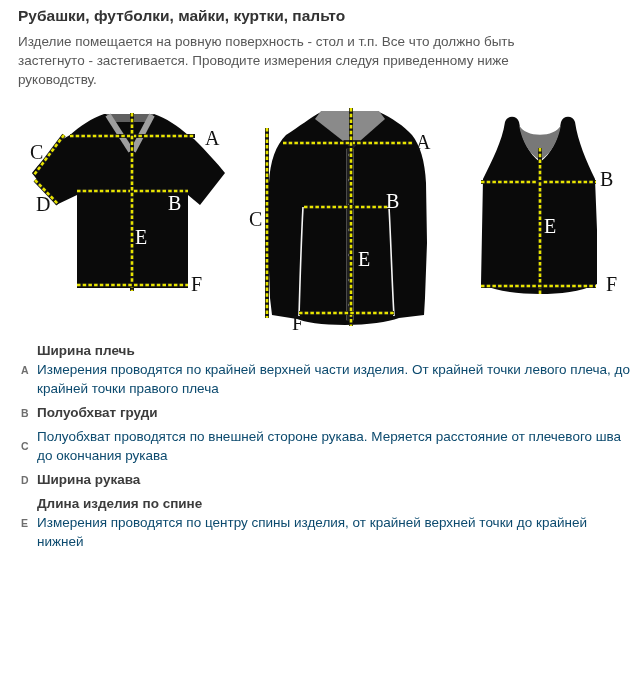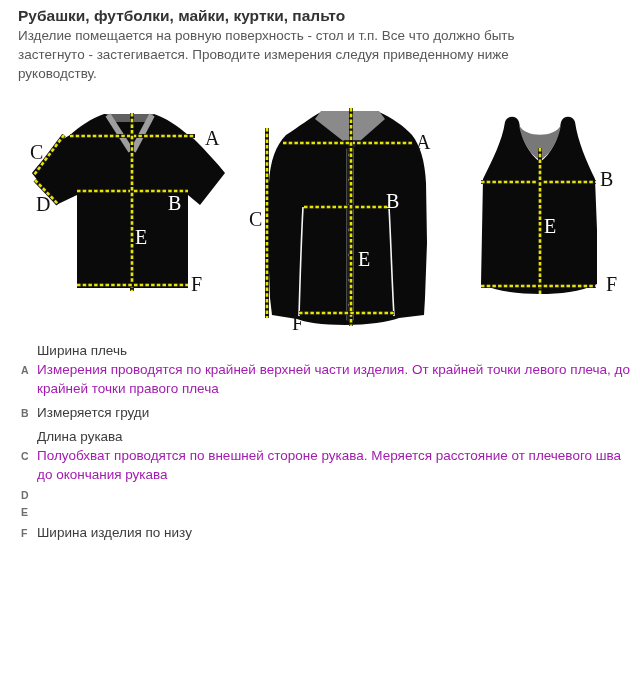--- a/index.html
+++ b/index.html
@@ -15,7 +15,7 @@
     font-size:15.5px;font-weight:bold;color:#333;line-height:20px;
   }
   .intro-text{
-    position:absolute;left:18px;top:26px;
+    position:absolute;left:18px;top:32px;
     max-width:565px;
     font-size:13.5px;color:#585858;line-height:19px;
   }

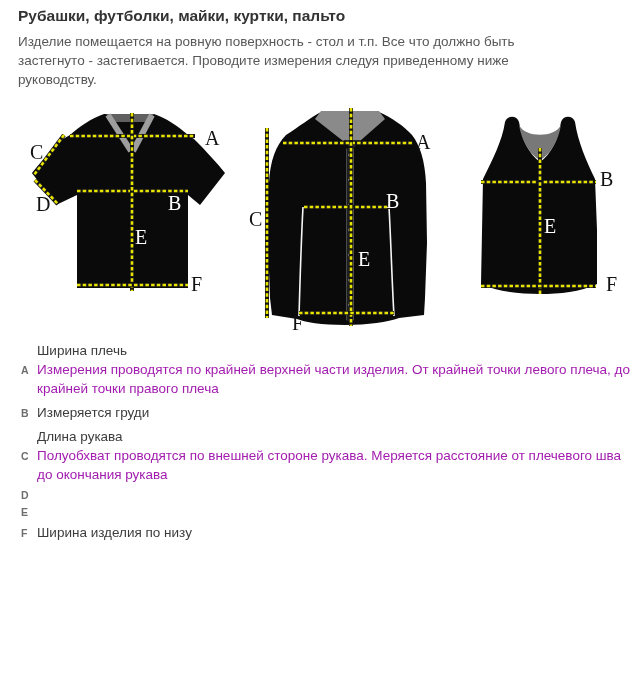--- a/index.html
+++ b/index.html
@@ -36,7 +36,7 @@
     font-size:10.5px;color:#6e6e6e;font-weight:bold;
   }
   .legend-body{width:600px;}
-  .legend-term{font-size:13.5px;line-height:19px;font-weight:normal;color:#3c3c3c;}
+  .legend-term{font-size:13.5px;line-height:19px;font-weight:bold;color:#3c3c3c;}
   .legend-desc{font-size:13.5px;line-height:19px;color:#a21caf;}
 </style>
 </head>

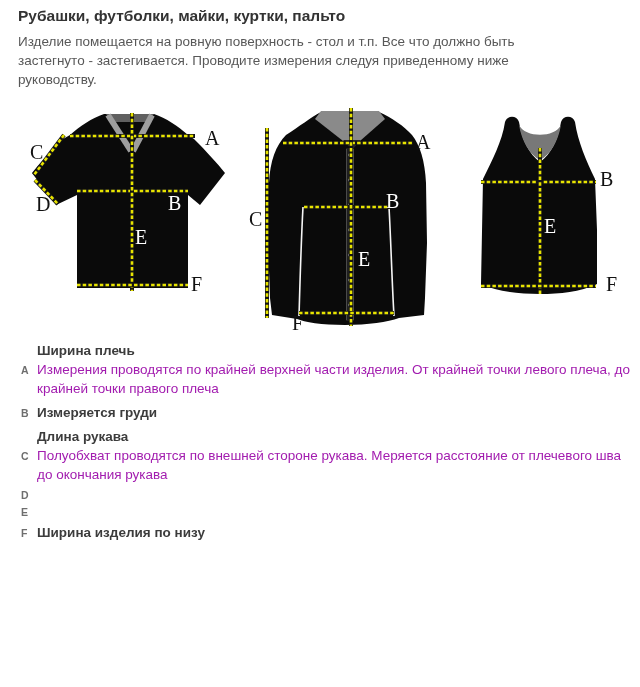--- a/index.html
+++ b/index.html
@@ -37,7 +37,7 @@
   }
   .legend-body{width:600px;}
   .legend-term{font-size:13.5px;line-height:19px;font-weight:bold;color:#3c3c3c;}
-  .legend-desc{font-size:13.5px;line-height:19px;color:#a21caf;}
+  .legend-desc{font-size:13.5px;line-height:19px;color:#0c4a6e;}
 </style>
 </head>
 <body>

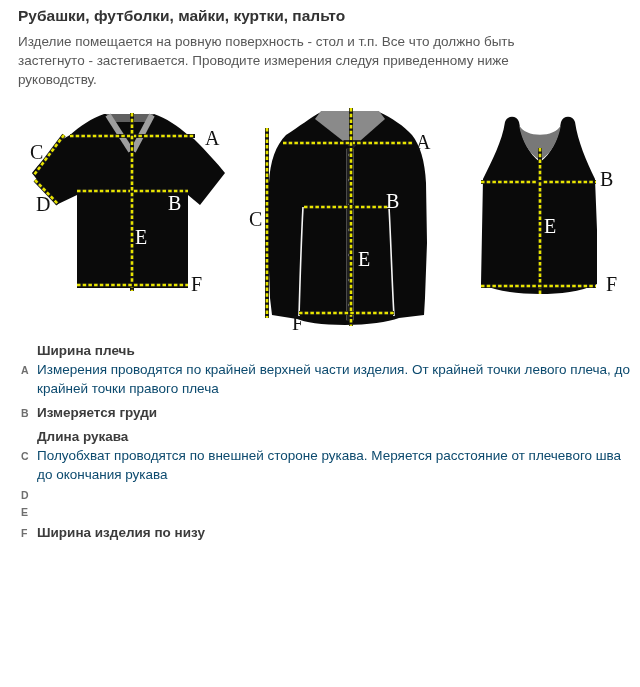--- a/index.html
+++ b/index.html
@@ -173,7 +173,7 @@
     <div class="legend-item">
       <div class="legend-key">B</div>
       <div class="legend-body">
-        <div class="legend-term">Измеряется груди</div>
+        <div class="legend-term">Полуобхват груди</div>
       </div>
     </div>
 

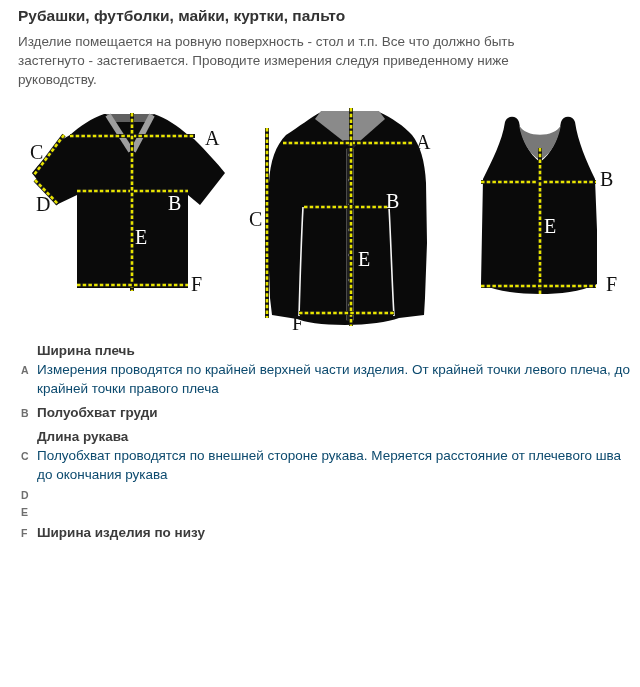--- a/index.html
+++ b/index.html
@@ -180,7 +180,6 @@
     <div class="legend-item">
       <div class="legend-key">C</div>
       <div class="legend-body">
-        <div class="legend-term">Длина рукава</div>
         <div class="legend-desc">Полуобхват проводятся по внешней стороне рукава. Меряется расстояние от плечевого шва до окончания рукава</div>
       </div>
     </div>

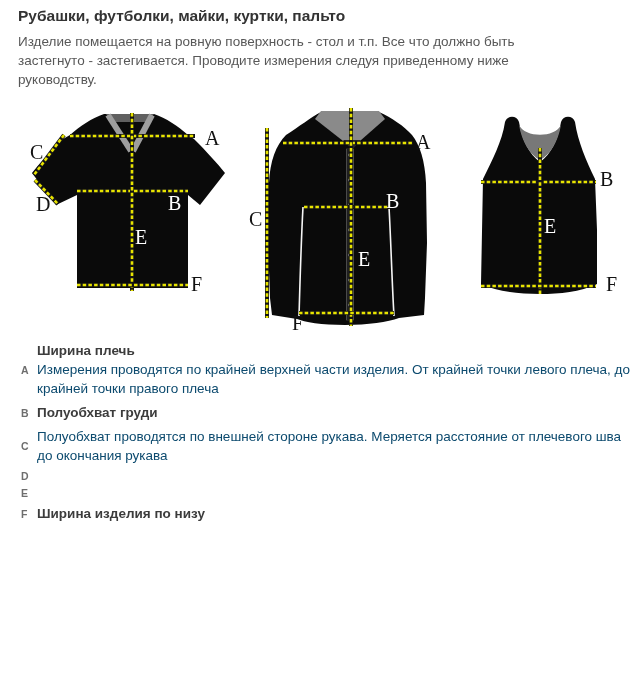--- a/index.html
+++ b/index.html
@@ -187,6 +187,7 @@
     <div class="legend-item">
       <div class="legend-key">D</div>
       <div class="legend-body">
+        <div class="legend-term">Ширина рукава</div>
       </div>
     </div>
 

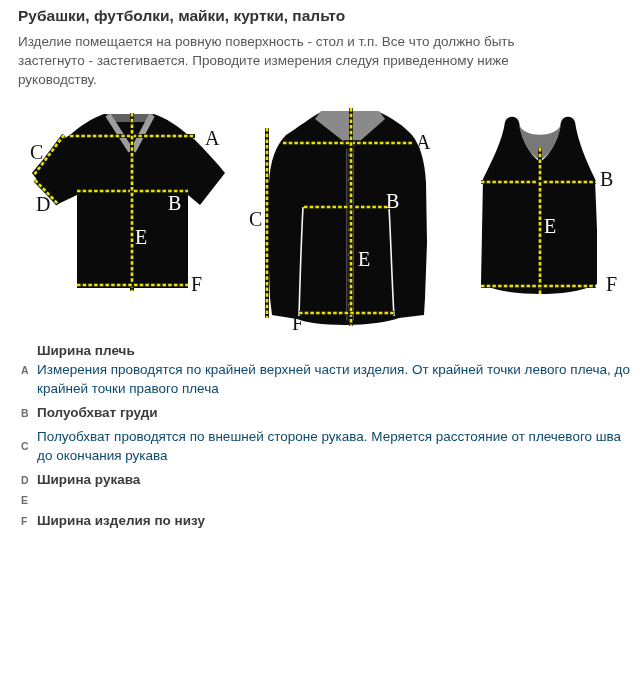--- a/index.html
+++ b/index.html
@@ -194,6 +194,7 @@
     <div class="legend-item">
       <div class="legend-key">E</div>
       <div class="legend-body">
+        <div class="legend-term">Длина изделия по спине</div>
       </div>
     </div>
 

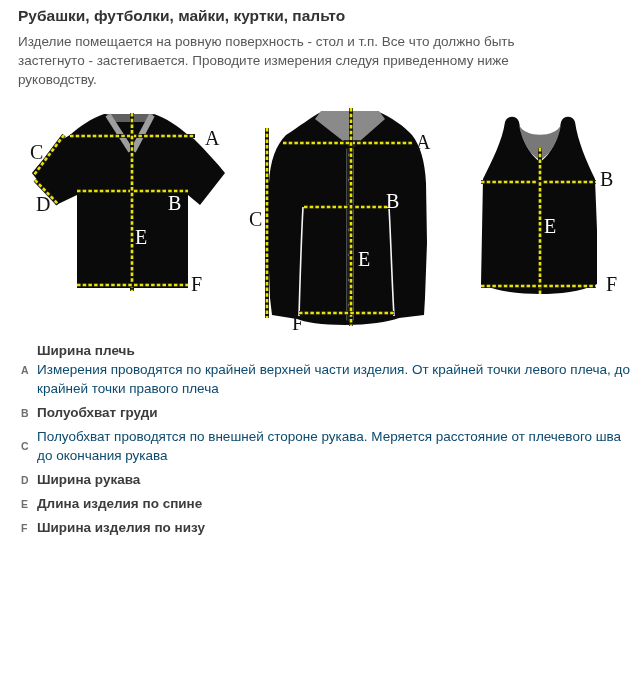--- a/index.html
+++ b/index.html
@@ -195,6 +195,7 @@
       <div class="legend-key">E</div>
       <div class="legend-body">
         <div class="legend-term">Длина изделия по спине</div>
+        <div class="legend-desc">Измерения проводятся по центру спины изделия, от крайней верхней точки  до крайней нижней</div>
       </div>
     </div>
 

